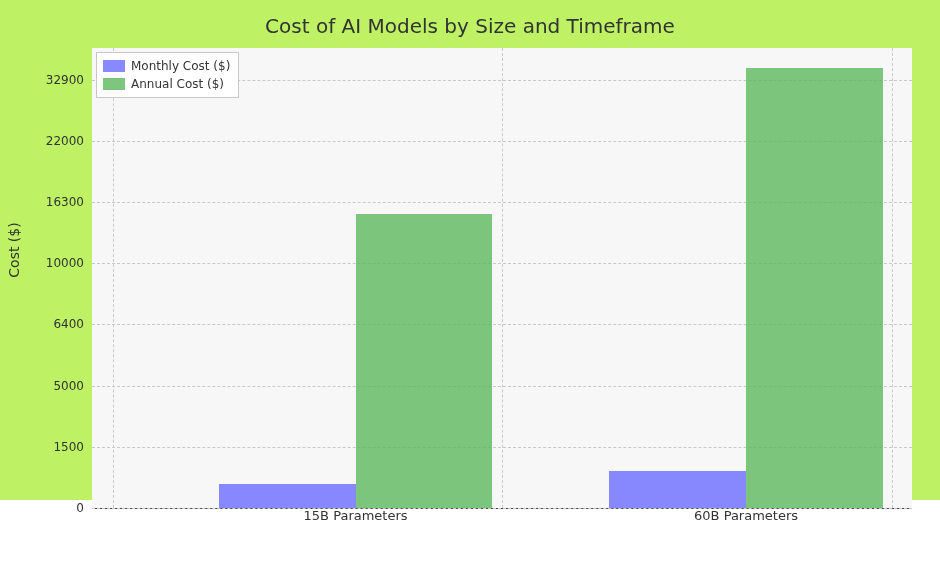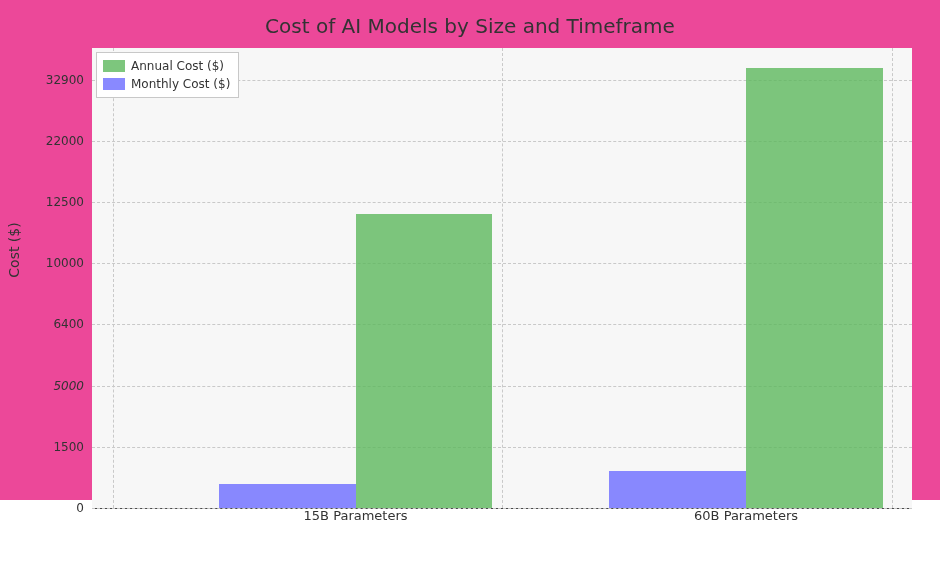--- a/index.html
+++ b/index.html
@@ -16,7 +16,7 @@
     width: 940px;
     height: 500px;
     box-sizing: border-box;
-    background: #ec4899;
+    background: #bef264;
   }
   .title {
     position: absolute;

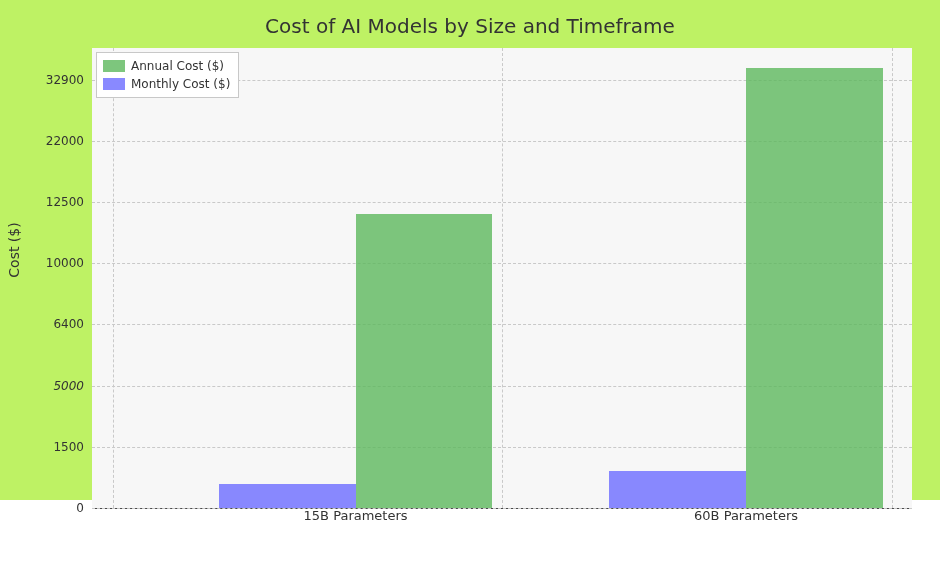--- a/index.html
+++ b/index.html
@@ -159,12 +159,12 @@
 
     <div class="legend">
       <div class="legend-row">
+        <span class="legend-swatch" style="background:rgba(107,107,255,0.8);"></span>
+        <span>Monthly Cost ($)</span>
+      </div>
+      <div class="legend-row">
         <span class="legend-swatch" style="background:rgba(92,184,92,0.8);"></span>
         <span>Annual Cost ($)</span>
-      </div>
-      <div class="legend-row">
-        <span class="legend-swatch" style="background:rgba(107,107,255,0.8);"></span>
-        <span>Monthly Cost ($)</span>
       </div>
     </div>
 

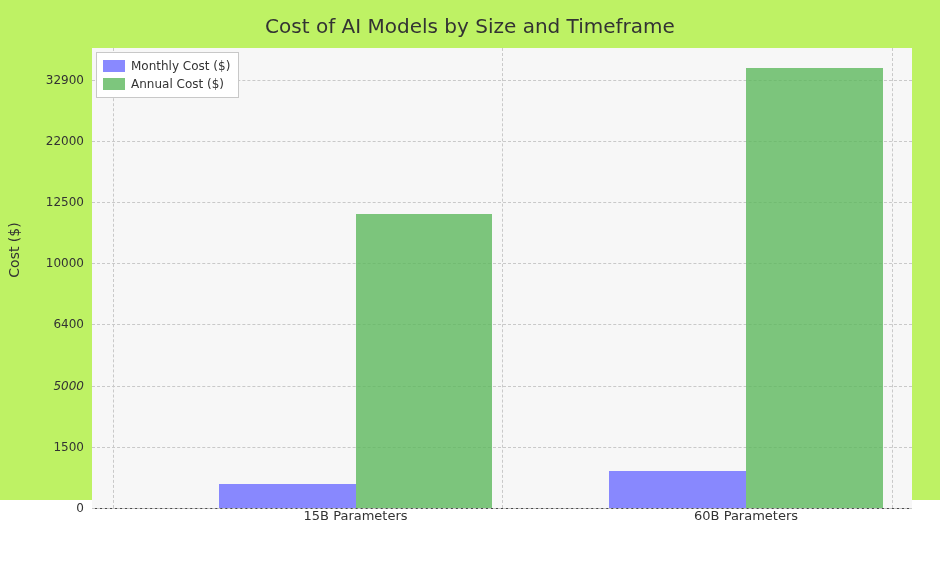--- a/index.html
+++ b/index.html
@@ -134,7 +134,7 @@
     <div class="ytick" style="top:46.809%;">10000</div>
 
     <div class="hgrid" style="top:33.511%;"></div>
-    <div class="ytick" style="top:33.511%;">12500</div>
+    <div class="ytick" style="top:33.511%;">16300</div>
 
     <div class="hgrid" style="top:20.213%;"></div>
     <div class="ytick" style="top:20.213%;">22000</div>

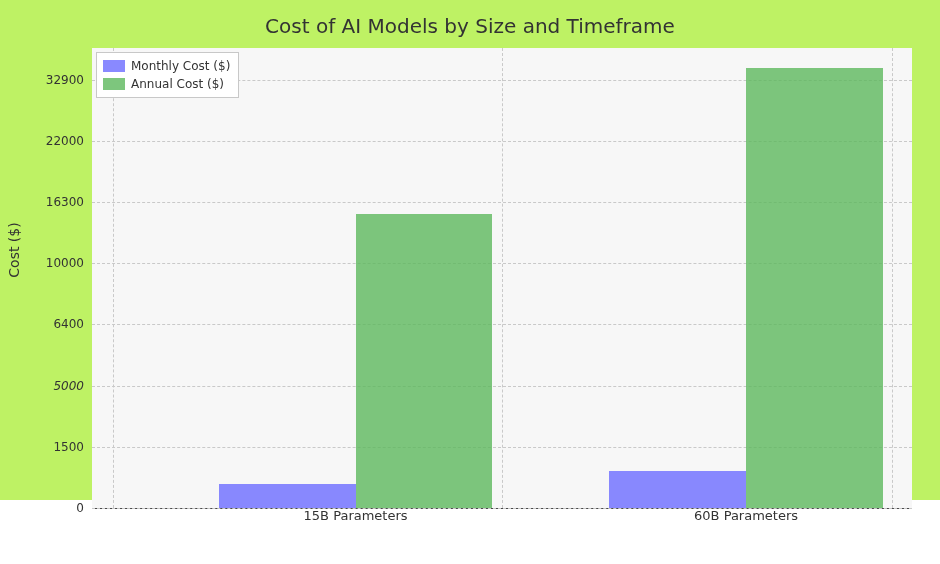--- a/index.html
+++ b/index.html
@@ -125,7 +125,7 @@
     <div class="ytick" style="top:86.702%;">1500</div>
 
     <div class="hgrid" style="top:73.404%;"></div>
-    <div class="ytick" style="top:73.404%;font-style:italic;">5000</div>
+    <div class="ytick" style="top:73.404%;">5000</div>
 
     <div class="hgrid" style="top:60.106%;"></div>
     <div class="ytick" style="top:60.106%;">6400</div>

